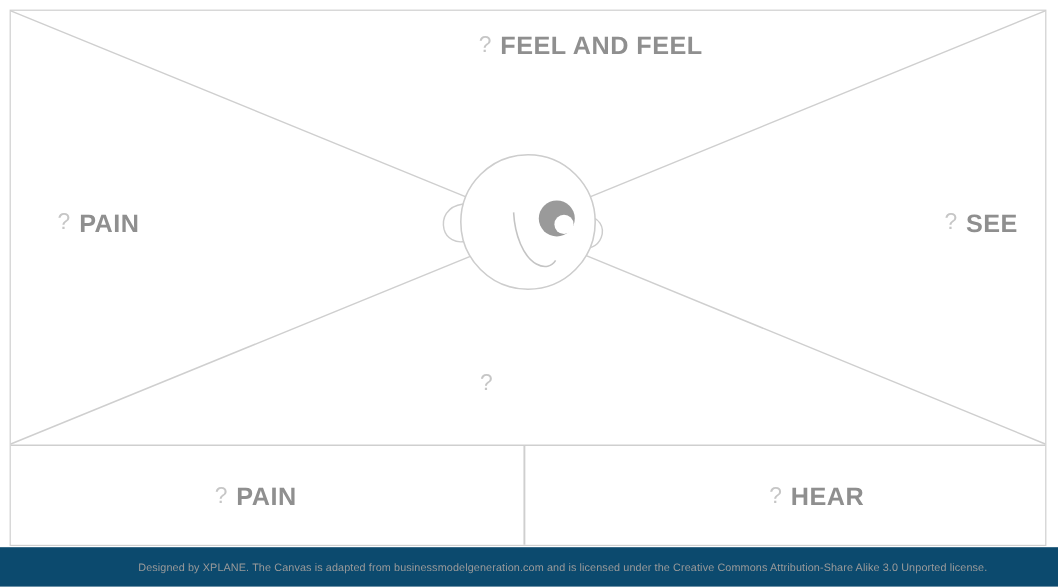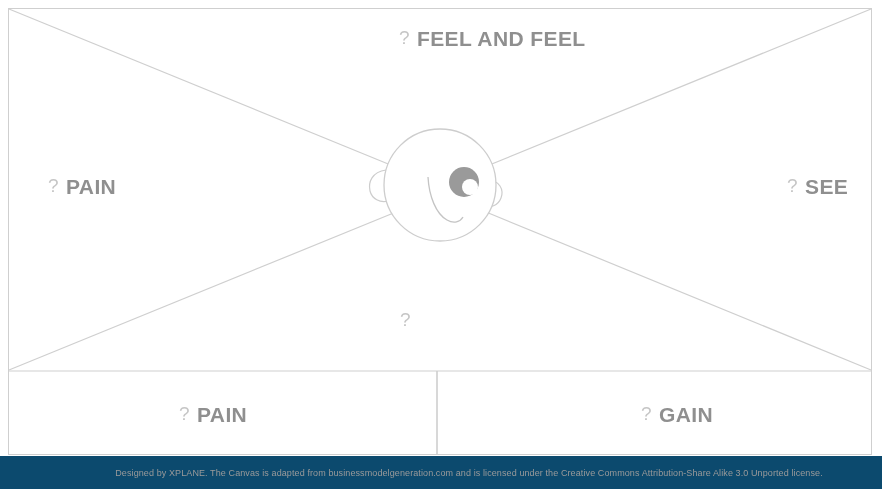--- a/index.html
+++ b/index.html
@@ -159,7 +159,7 @@
 
   <div class="cell-label" id="label-gain">
     <span class="qmark">?</span>
-    <span>GAIN</span>
+    <span>HEAR</span>
   </div>
 
   <div class="footer-band">

